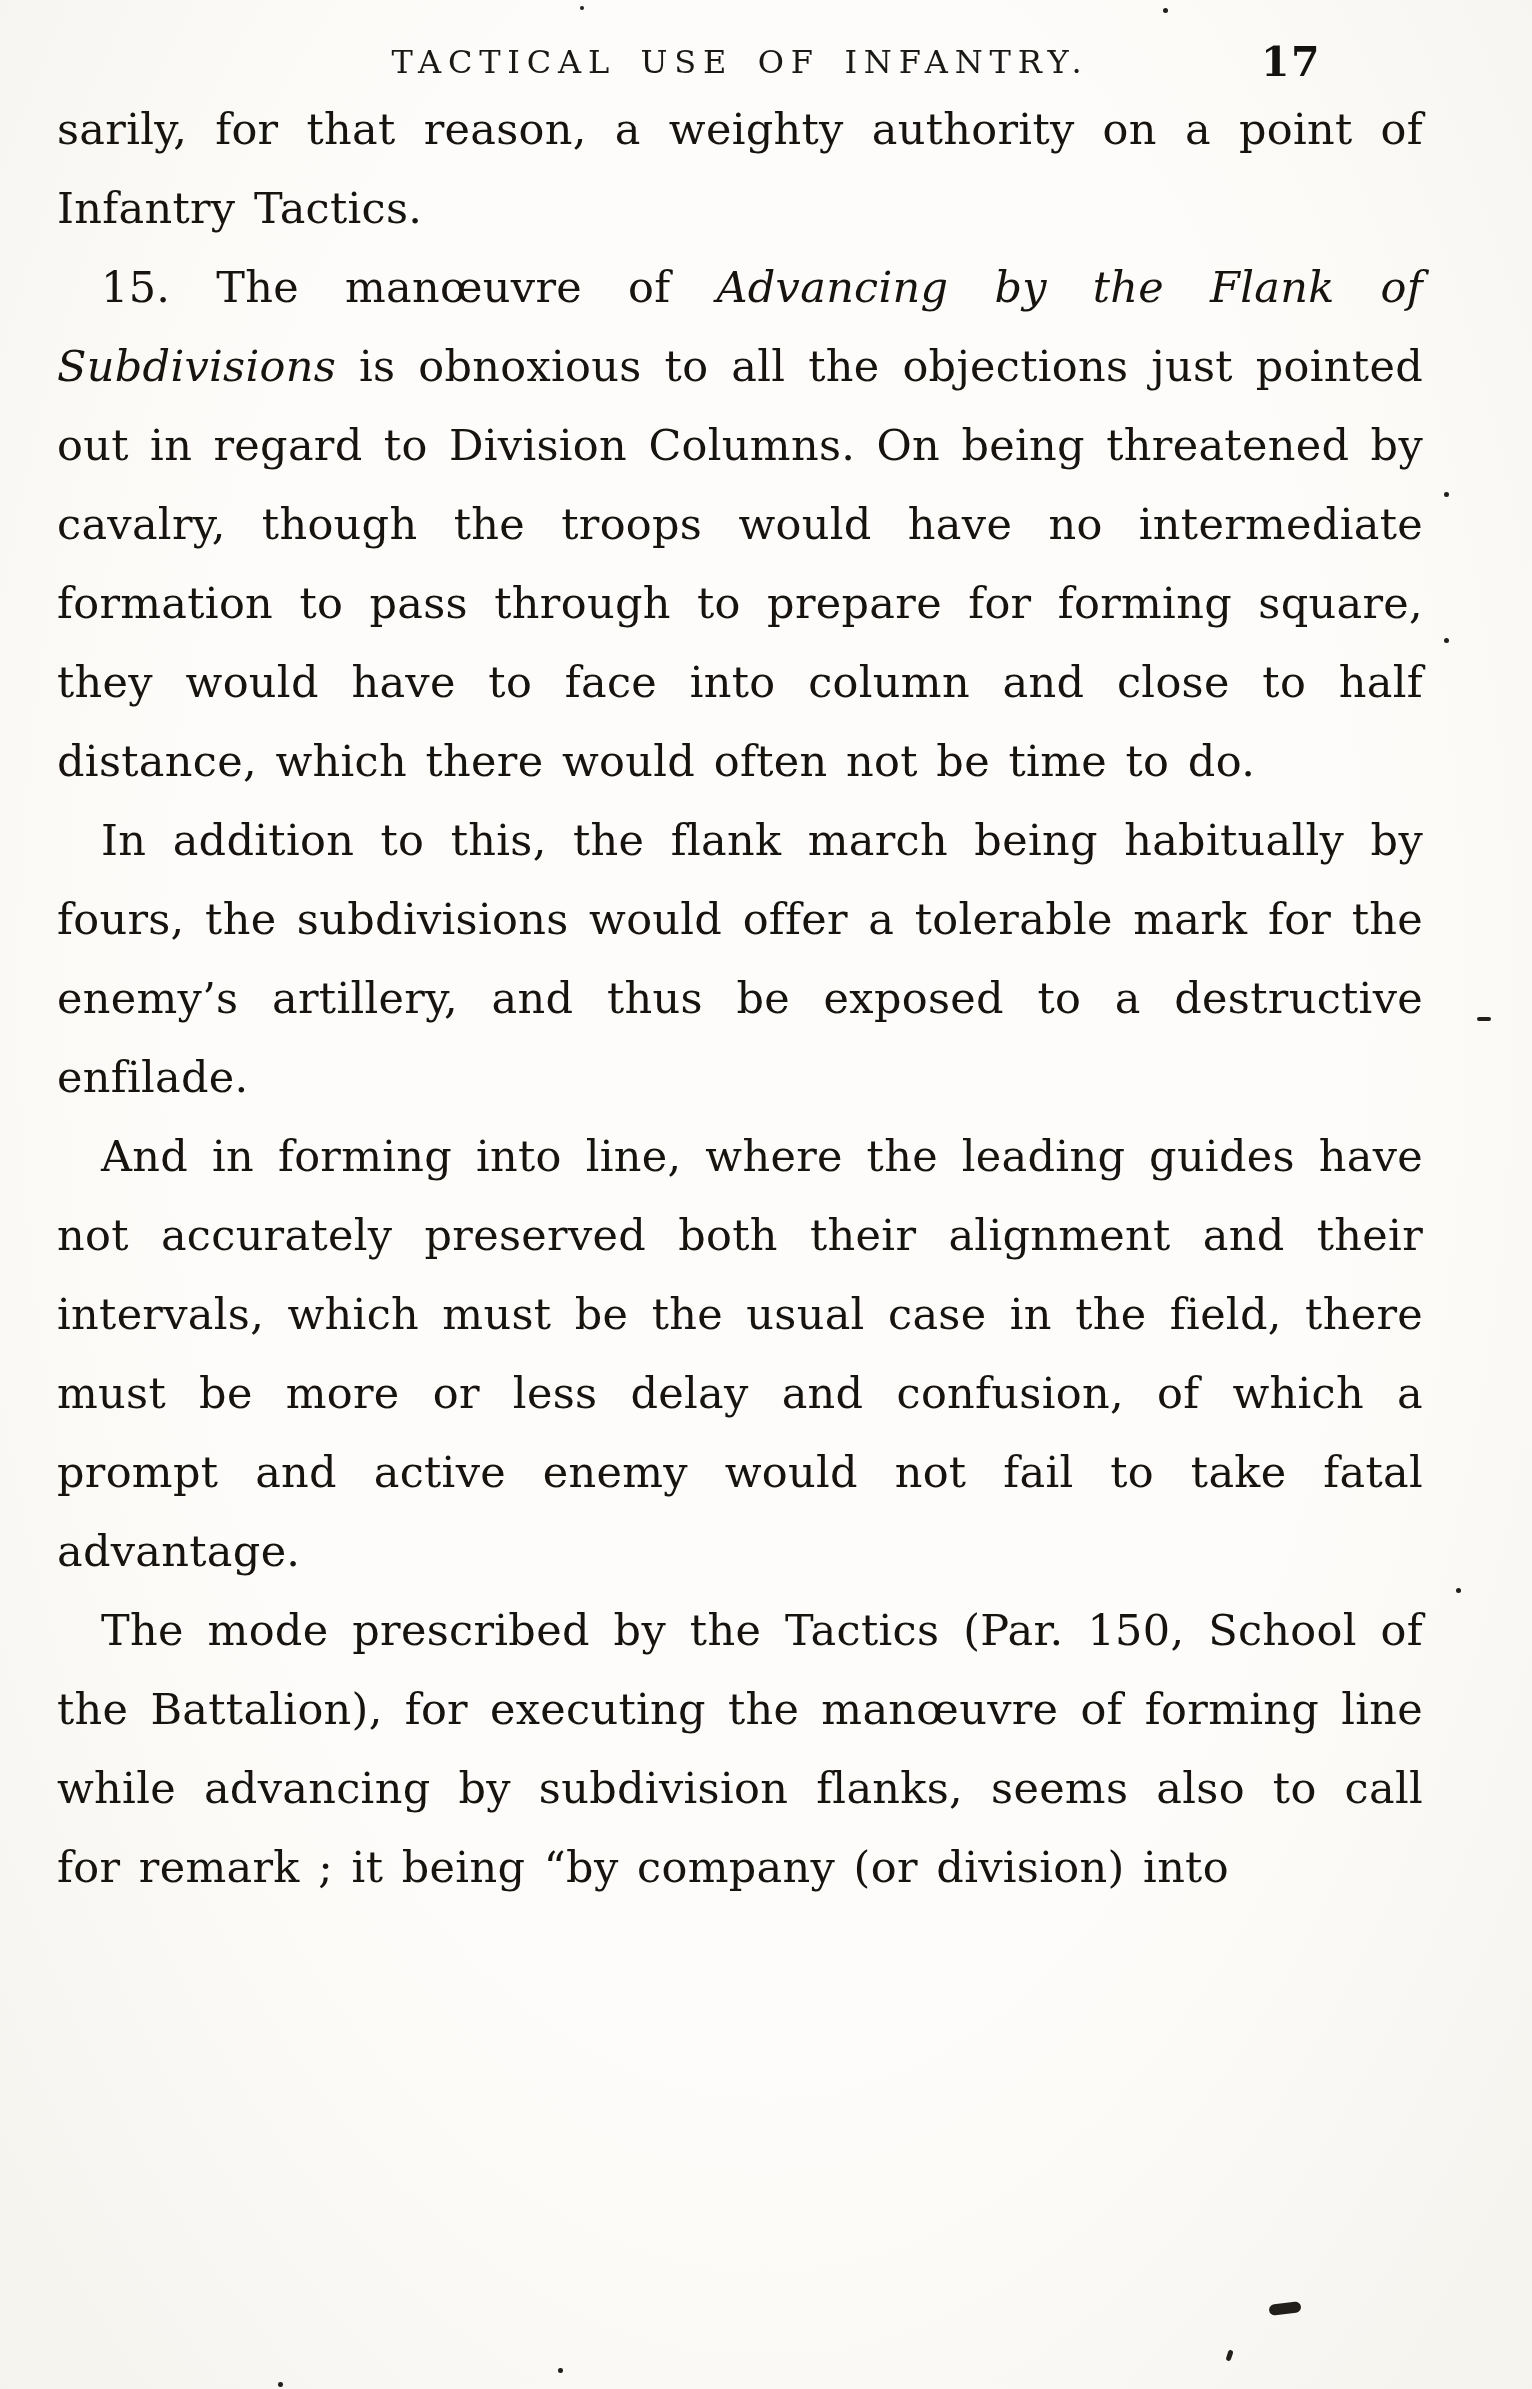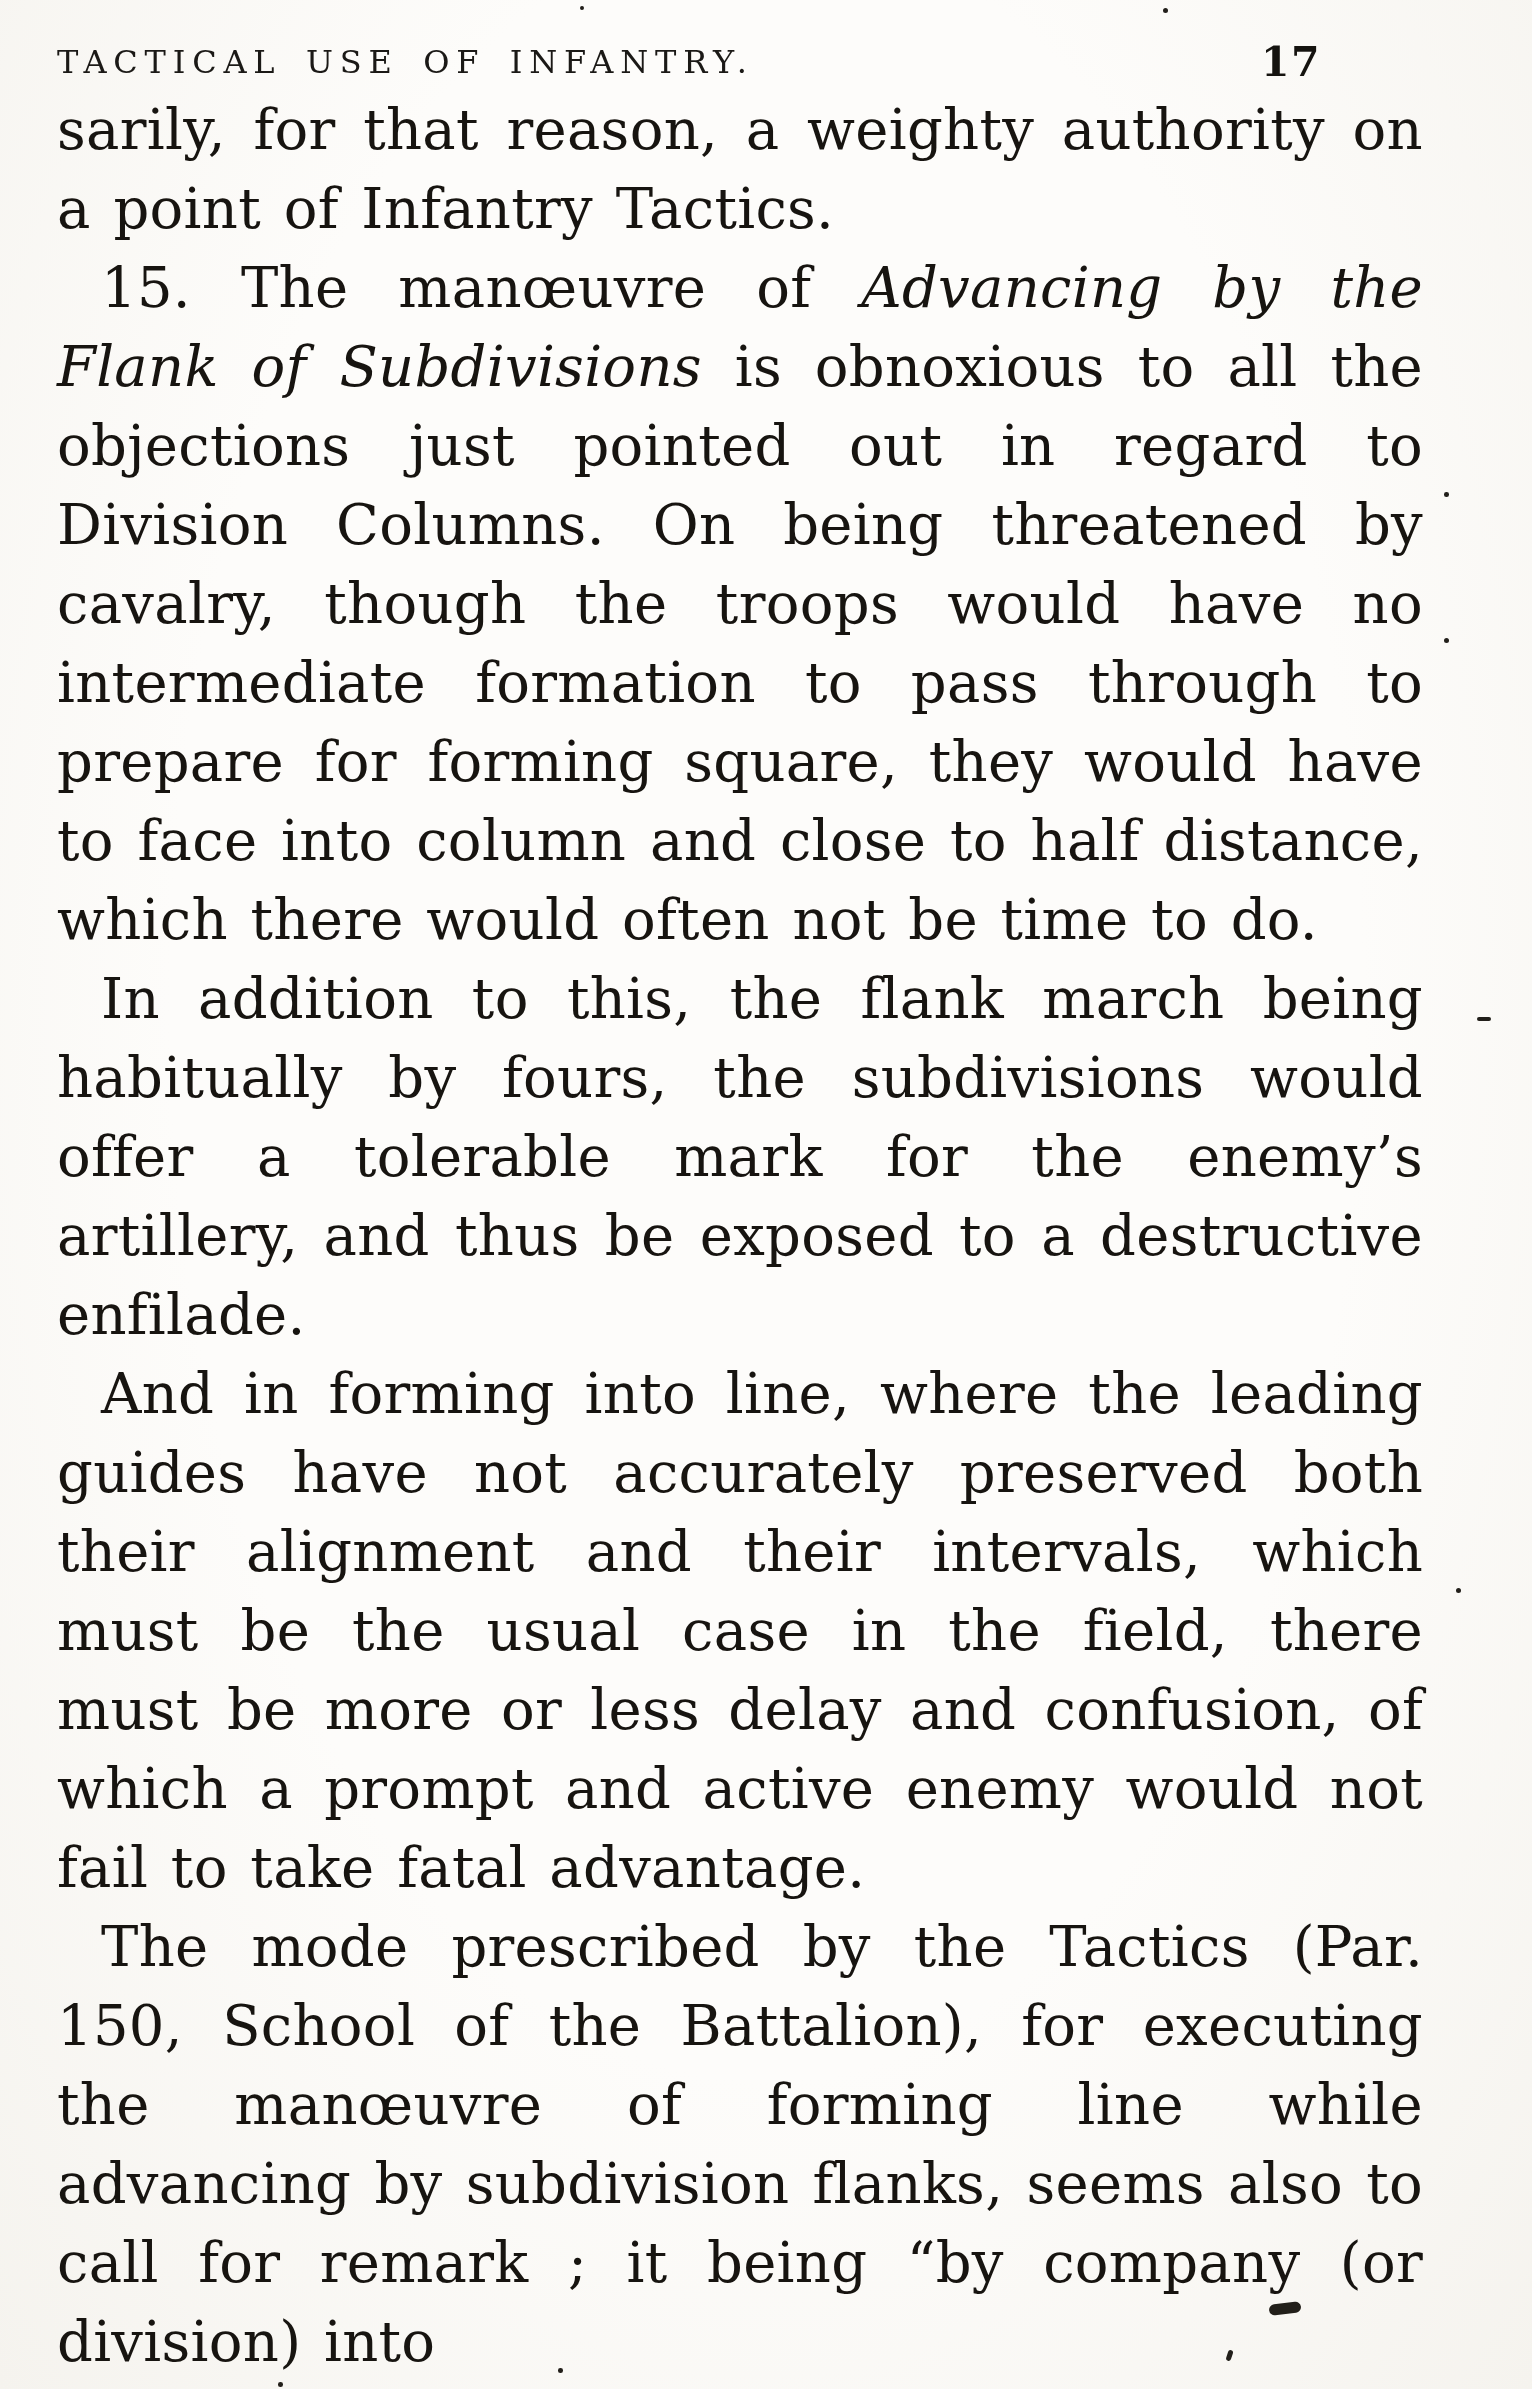--- a/index.html
+++ b/index.html
@@ -23,6 +23,7 @@
   .header-title {
     position: absolute;
     left: 0; right: 0;
+    text-align: center;
     font-size: 32px;
     letter-spacing: 6.8px;
     word-spacing: 7.6px;

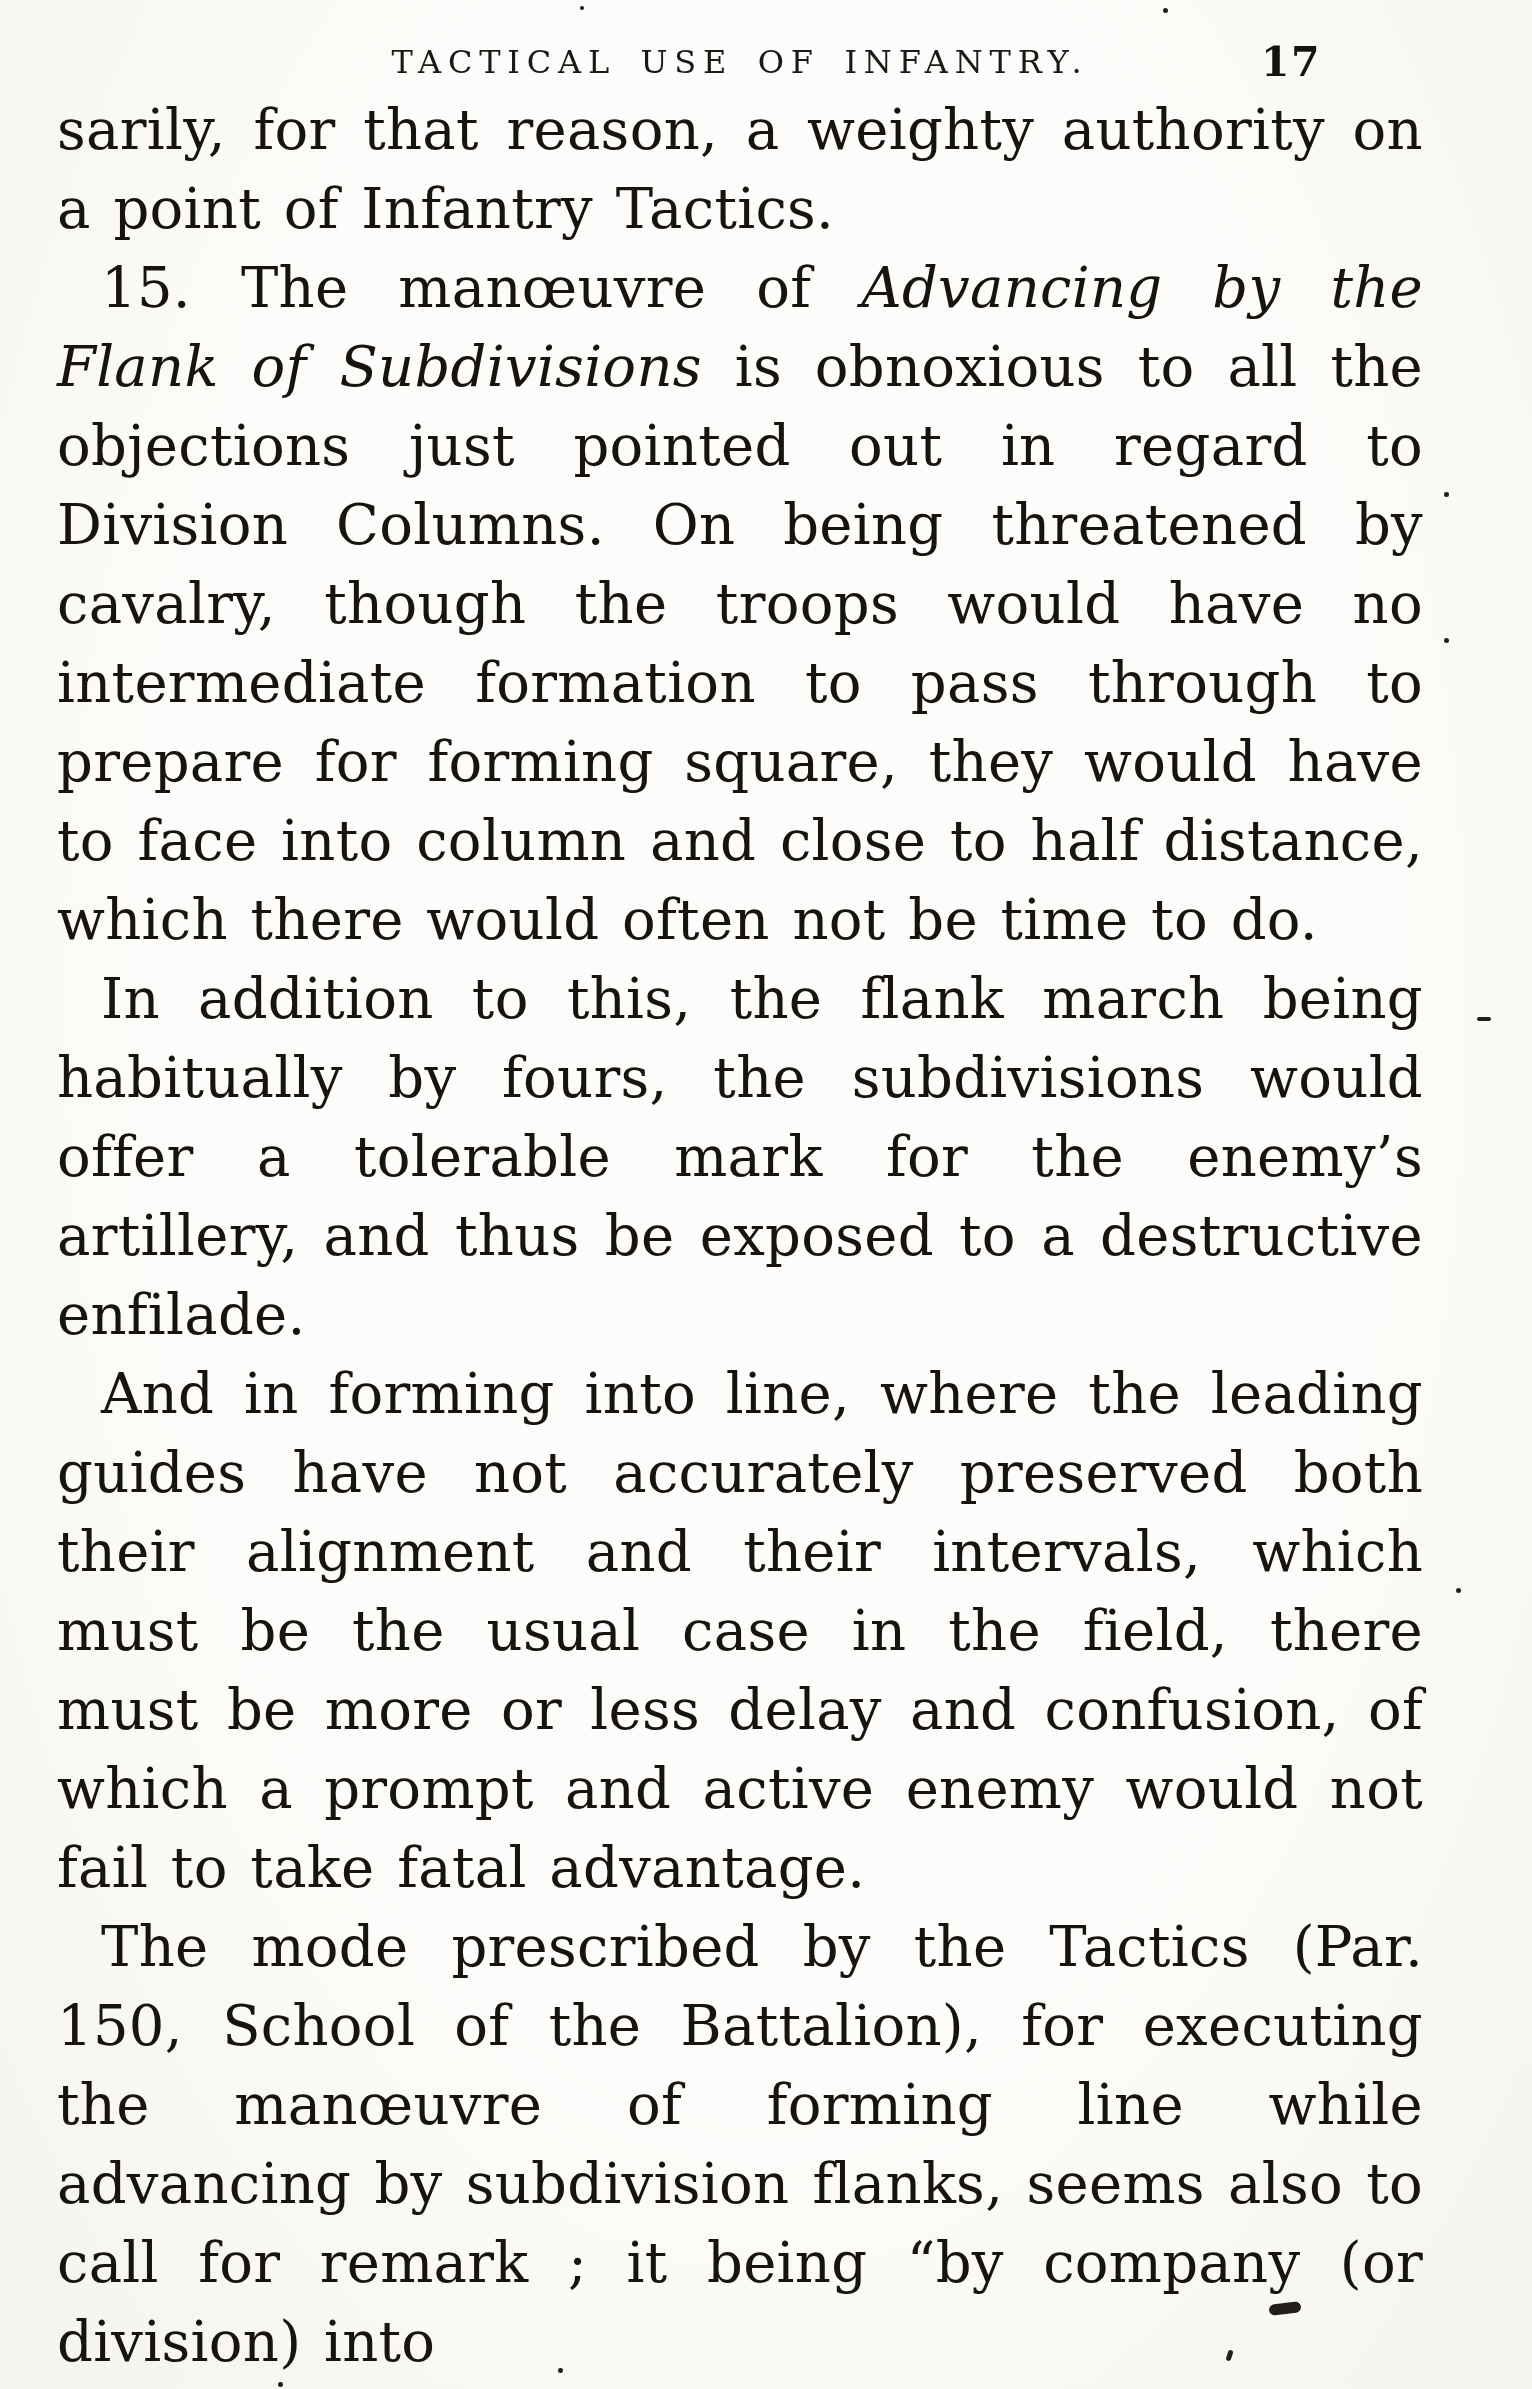--- a/index.html
+++ b/index.html
@@ -47,7 +47,7 @@
   }
   .para {
     margin: 0;
-    font-size: 56px;
+    font-size: 43px;
     line-height: 79px;
     text-align: justify;
     text-indent: 44px;

